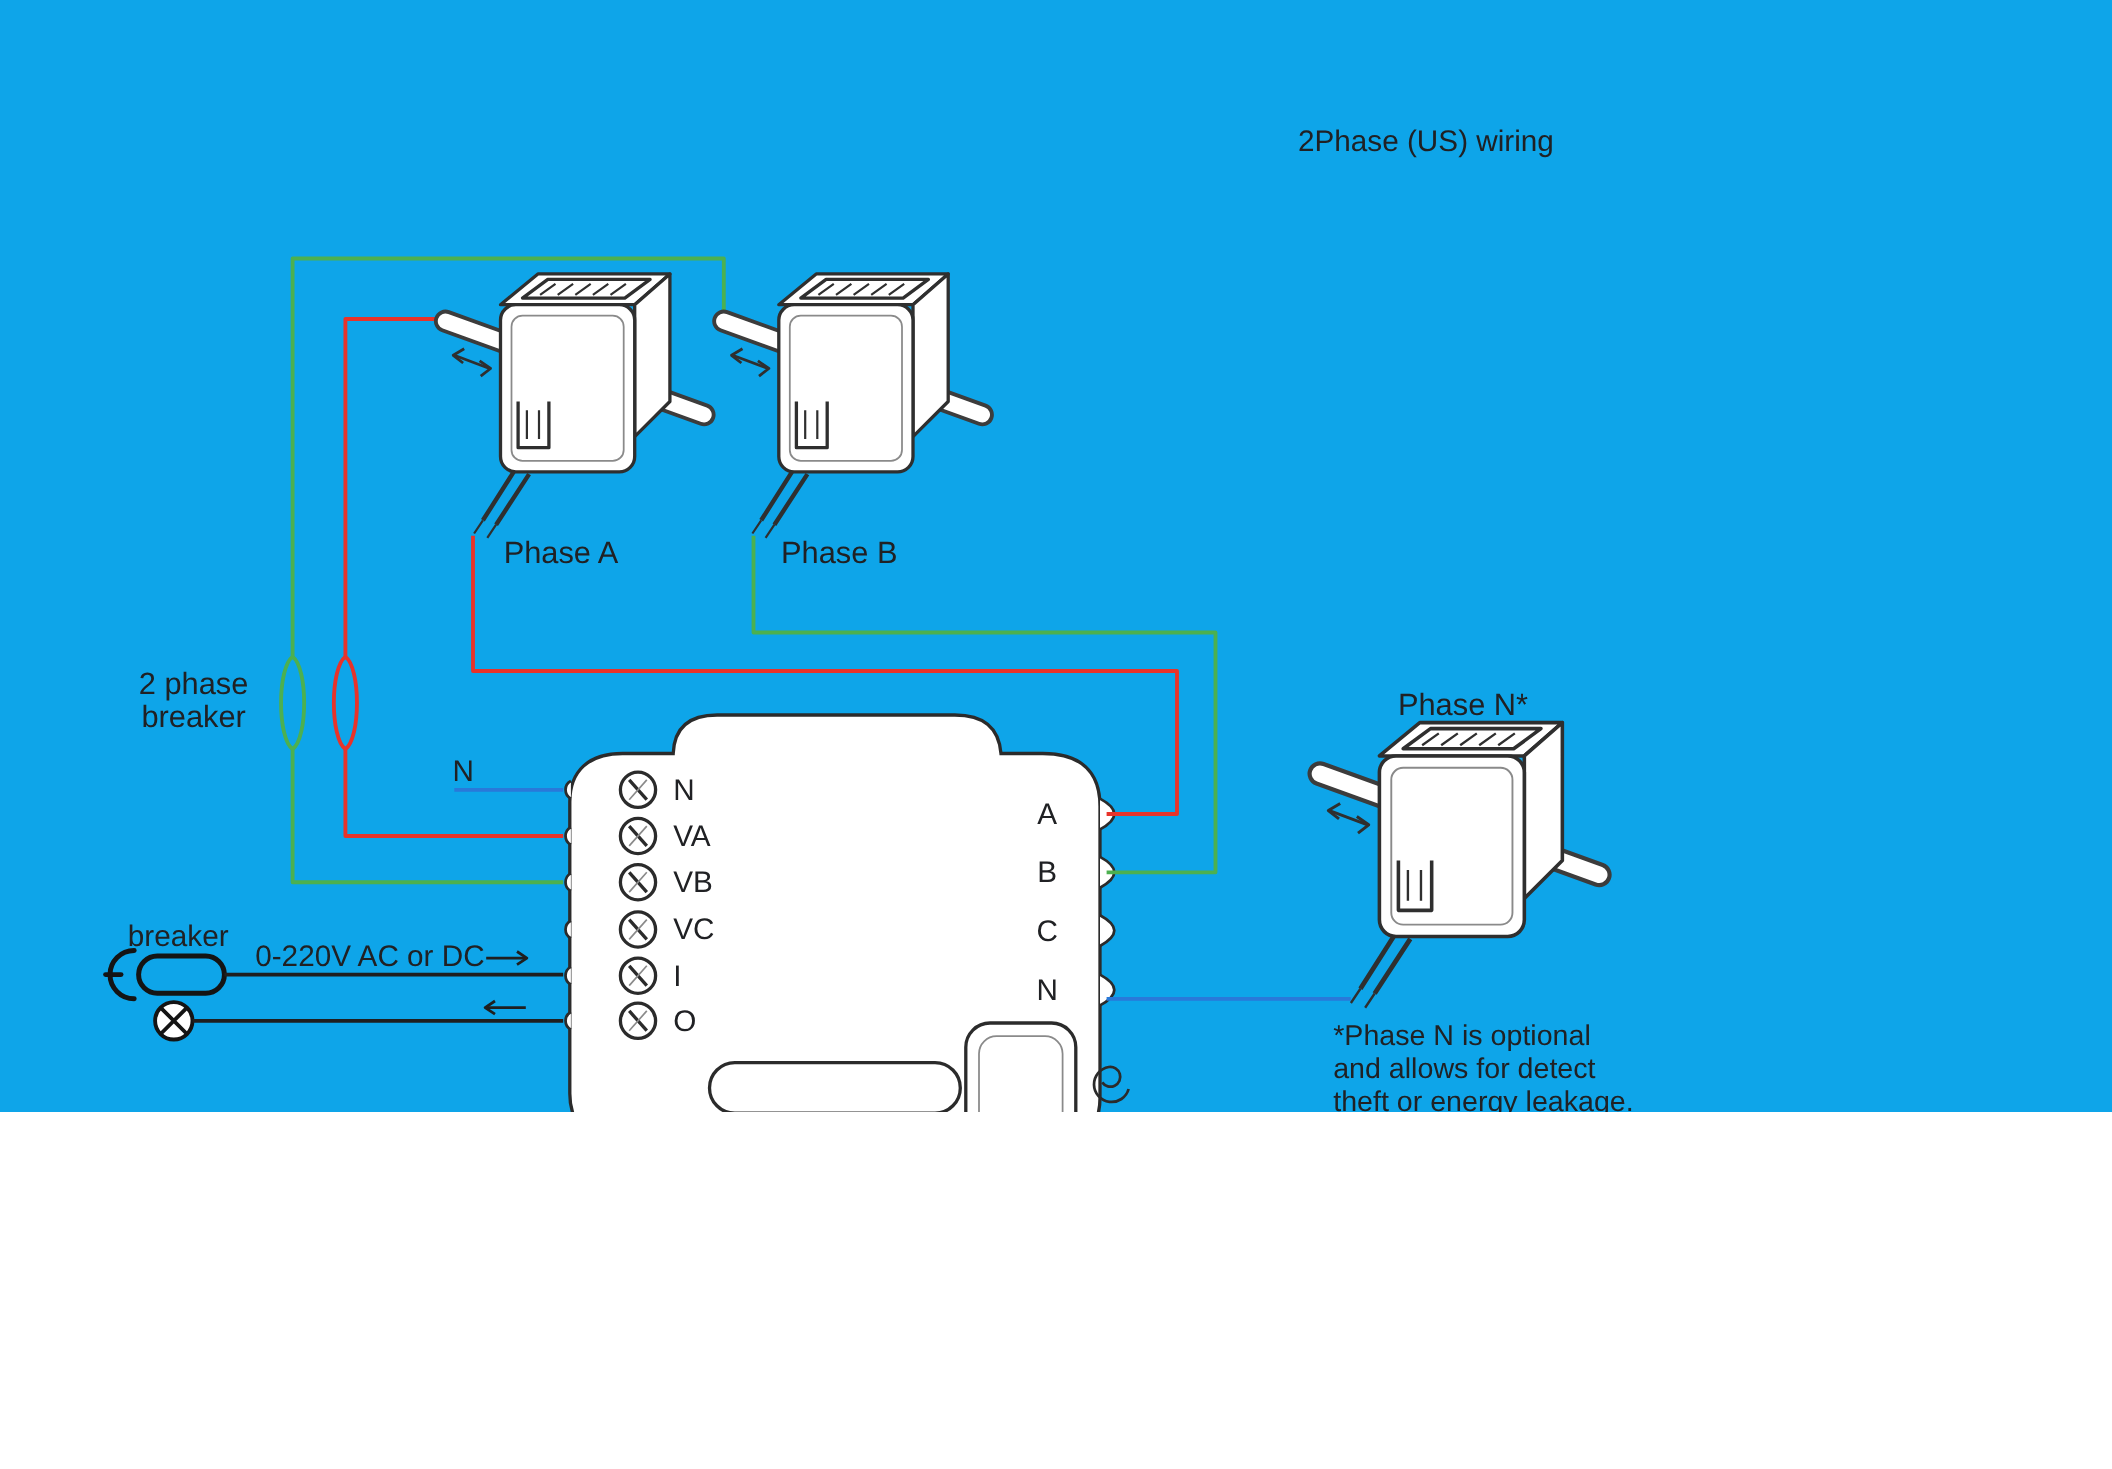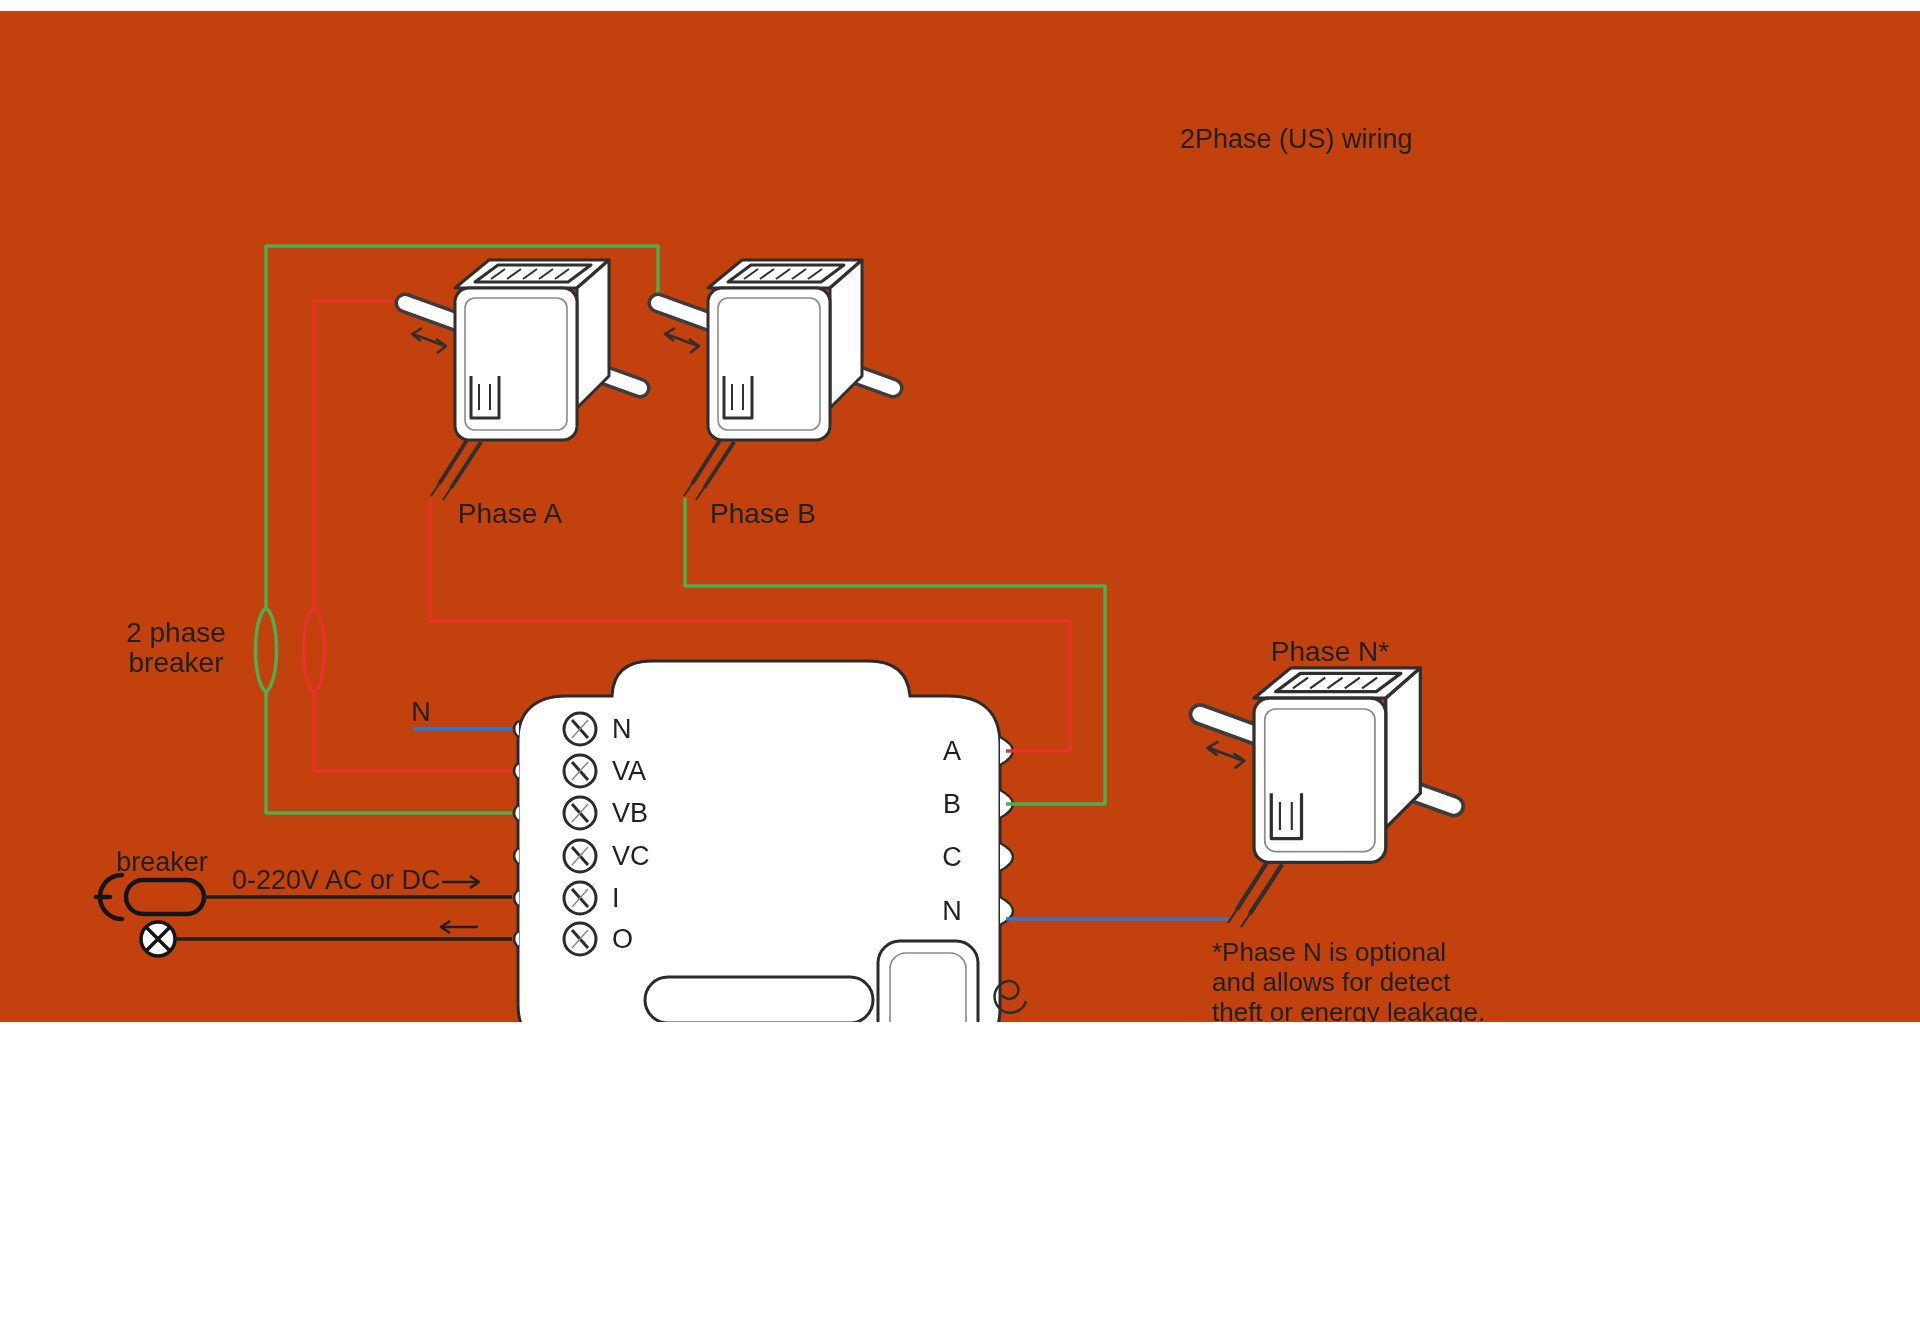--- a/index.html
+++ b/index.html
@@ -3,8 +3,8 @@
 <meta charset="utf-8">
 <style>
   html,body{margin:0;padding:0;background:#ffffff;}
-  .root{position:relative;width:1920px;height:1011px;background:#c2410c;overflow:hidden;
-        font-family:"Liberation Sans", sans-serif;margin-top:11px;}
+  .root{position:relative;width:1920px;height:1011px;background:#0ea5e9;overflow:hidden;
+        font-family:"Liberation Sans", sans-serif;}
   svg{position:absolute;inset:0;}
   text{fill:#202124;font-family:"Liberation Sans", sans-serif;}
   .lbl{font-size:28px;}

